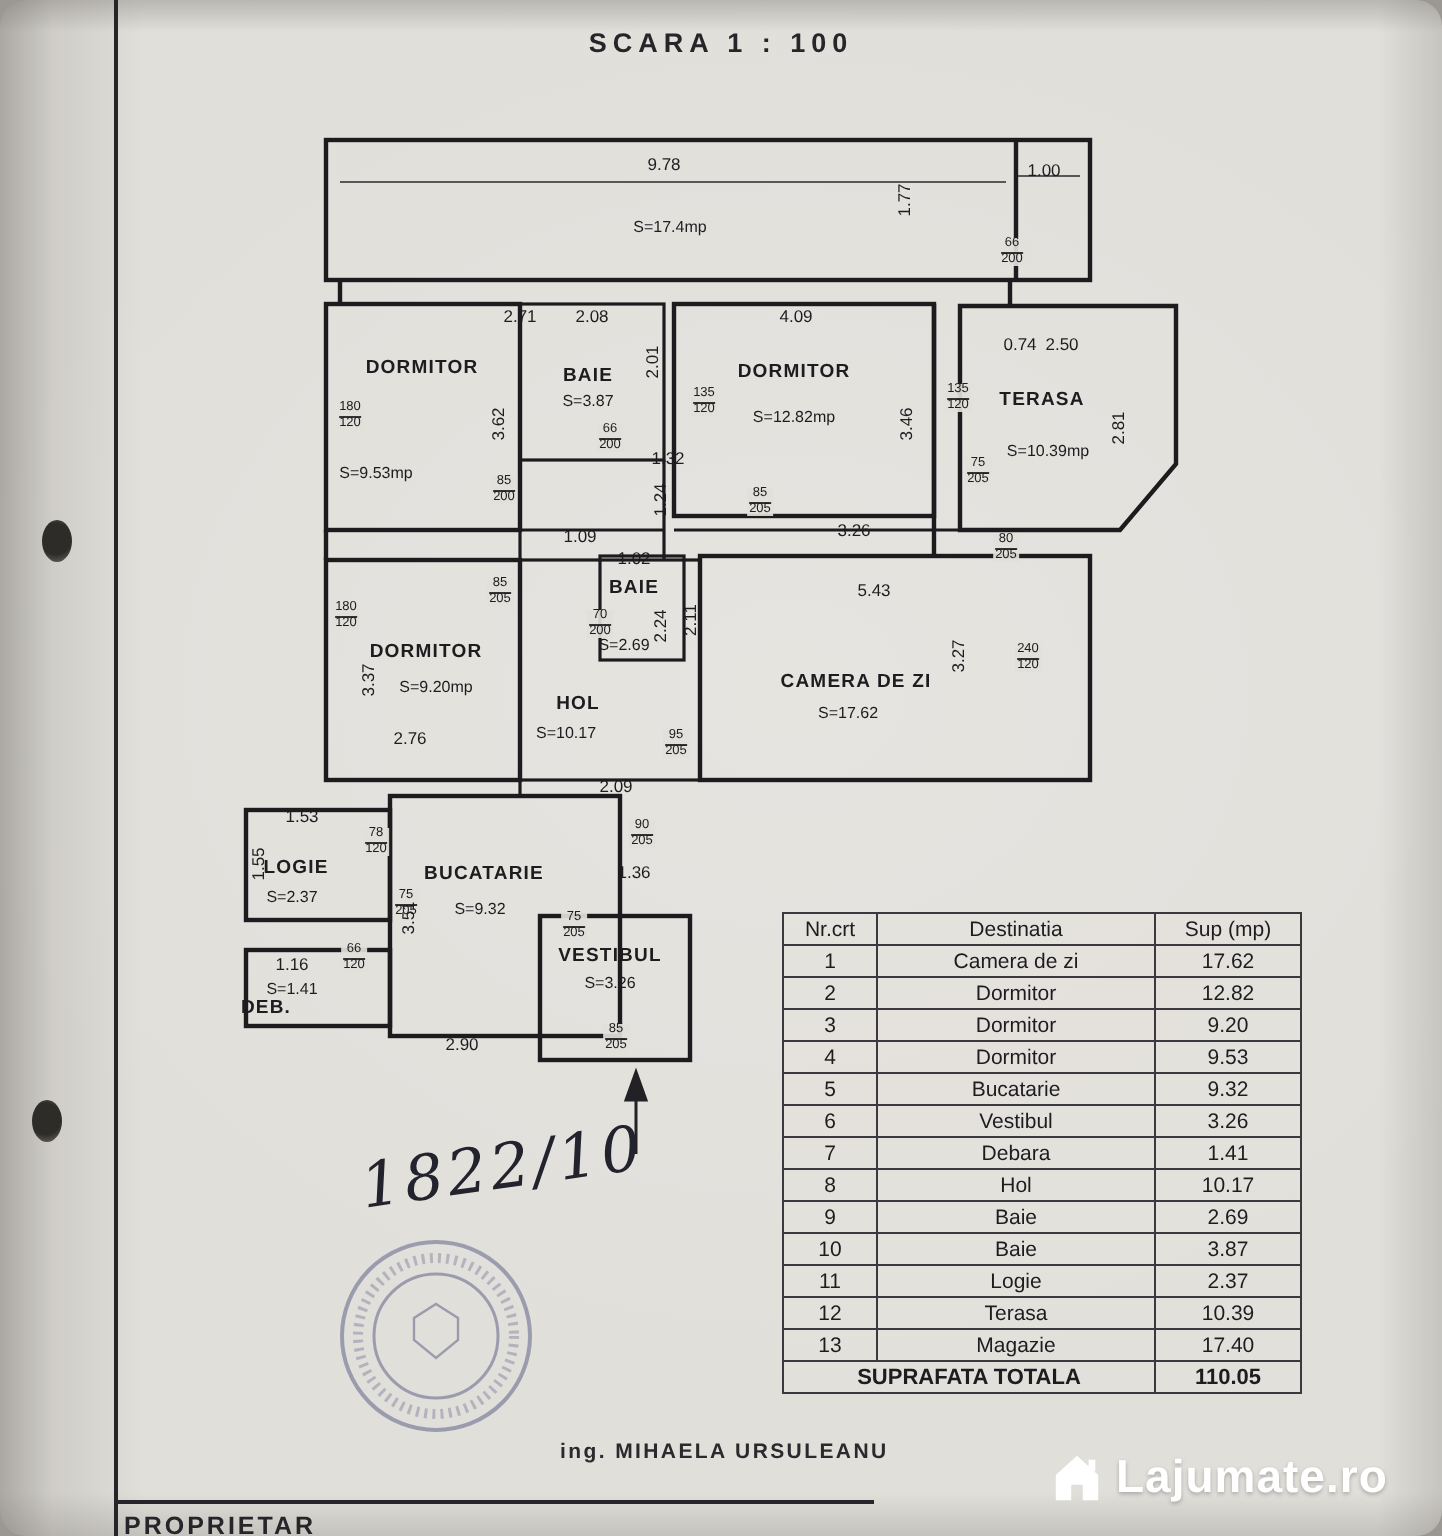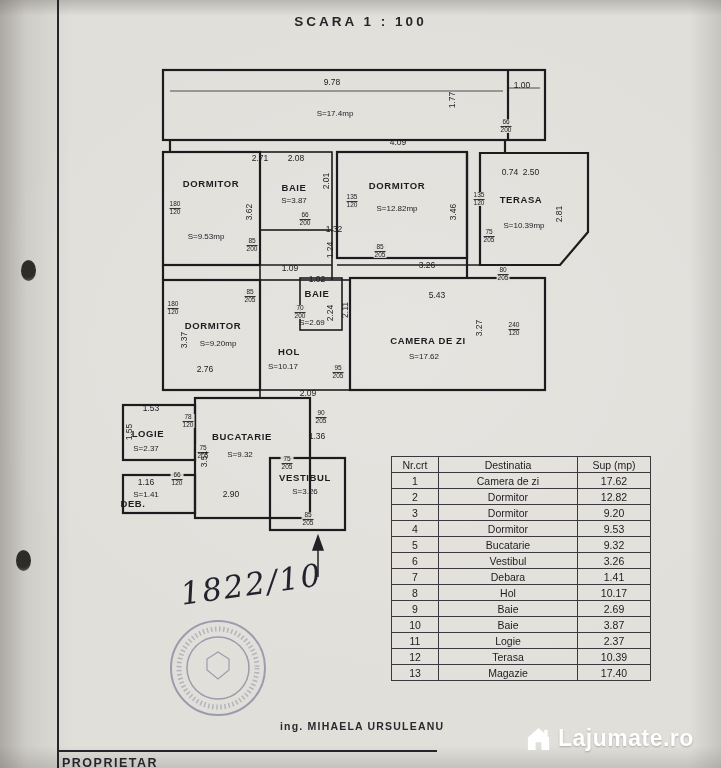--- a/index.html
+++ b/index.html
@@ -13,6 +13,7 @@
       linear-gradient(90deg, rgba(105,102,98,.45), rgba(135,132,128,.20) 26px, rgba(0,0,0,0) 72px),
       linear-gradient(270deg, rgba(105,102,98,.22), rgba(0,0,0,0) 32px),
       radial-gradient(90% 70% at 55% 45%, rgba(255,255,255,.16), rgba(0,0,0,0) 70%);
+    border-radius: 13px;
   }
   .frame-line-v{position:absolute;left:57px;top:0;width:2px;height:768px;background:#26262a;}
   .frame-line-h{position:absolute;left:57px;top:750px;width:380px;height:2px;background:#26262a;}

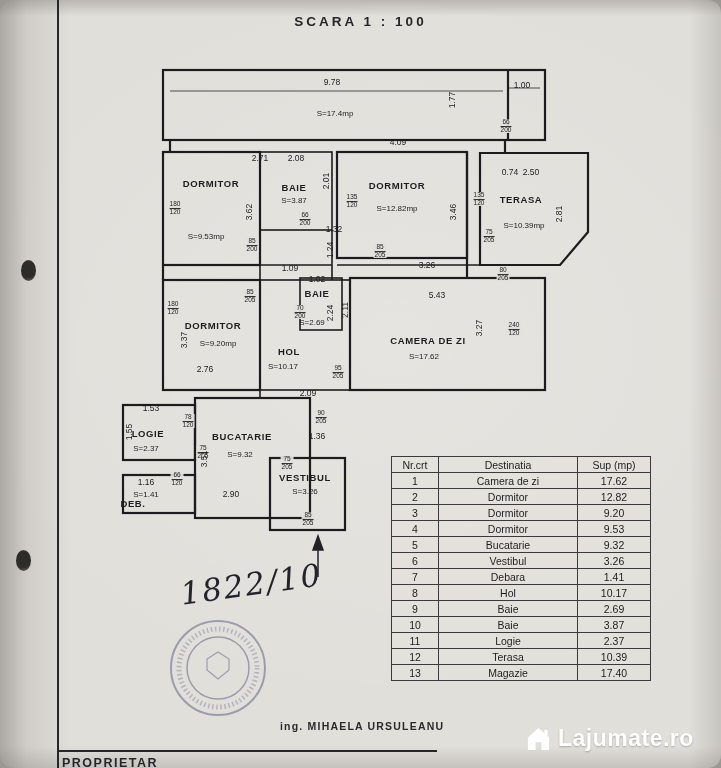--- a/index.html
+++ b/index.html
@@ -133,7 +133,7 @@
       <span class="label frac" style="left: 305px; top: 219px;"><span>66</span><span class="den">200</span></span>
       <span class="label dim" style="left: 334px; top: 229px;">1.32</span>
       <span class="label dimv" style="left: 330px; top: 250px;">1.24</span>
-      <span class="label dim" style="left: 398px; top: 142px; text-align: center;">4.09</span>
+      <span class="label dim" style="left: 398px; top: 158px; text-align: center;">4.09</span>
       <span class="label room" style="left: 397px; top: 186px;">DORMITOR</span>
       <span class="label frac" style="left: 352px; top: 201px;"><span>135</span><span class="den">120</span></span>
       <span class="label area" style="left: 397px; top: 209px;">S=12.82mp</span>

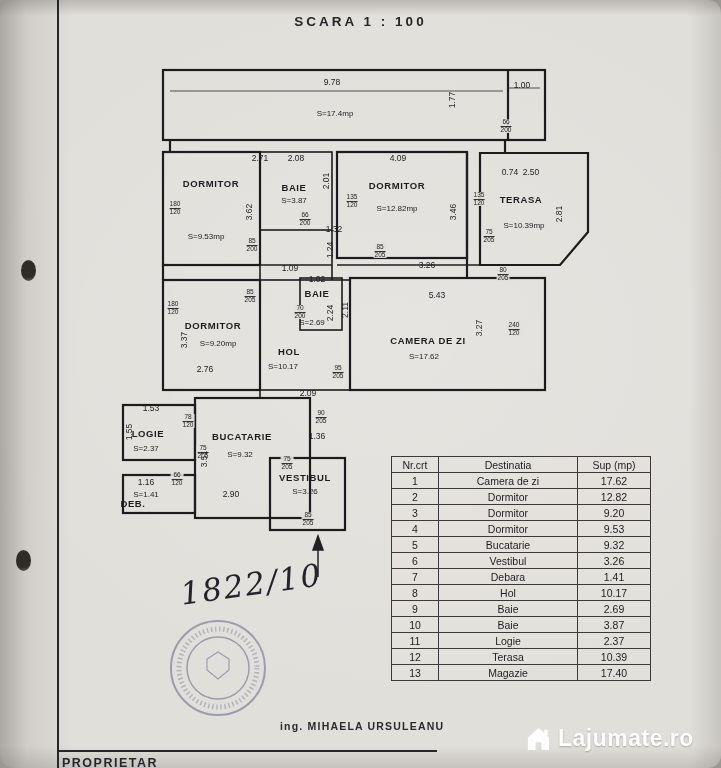--- a/index.html
+++ b/index.html
@@ -124,7 +124,7 @@
       <span class="label room" style="left: 211px; top: 184px;">DORMITOR</span>
       <span class="label frac" style="left: 175px; top: 208px;"><span>180</span><span class="den">120</span></span>
       <span class="label dimv" style="left: 249px; top: 212px;">3.62</span>
-      <span class="label area" style="left: 206px; top: 237px;">S=9.53mp</span>
+      <span class="label area" style="left: 188px; top: 237px;">S=9.53mp</span>
       <span class="label frac" style="left: 252px; top: 245px;"><span>85</span><span class="den">200</span></span>
       <span class="label dim" style="left: 296px; top: 158px;">2.08</span>
       <span class="label dimv" style="left: 326px; top: 181px;">2.01</span>

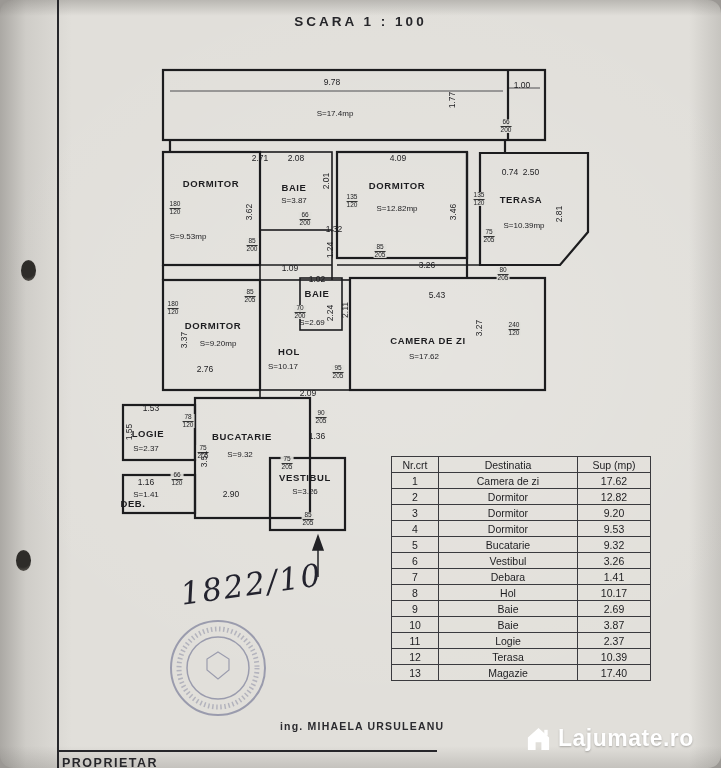--- a/index.html
+++ b/index.html
@@ -184,7 +184,7 @@
       <span class="label frac" style="left: 287px; top: 463px;"><span>75</span><span class="den">205</span></span>
       <span class="label room" style="left: 305px; top: 478px;">VESTIBUL</span>
       <span class="label area" style="left: 305px; top: 492px;">S=3.26</span>
-      <span class="label dim" style="left: 231px; top: 494px;">2.90</span>
+      <span class="label dim" style="left: 231px; top: 522px;">2.90</span>
       <span class="label frac" style="left: 308px; top: 519px;"><span>85</span><span class="den">205</span></span>
       <span class="label dim" style="left: 146px; top: 482px;">1.16</span>
       <span class="label frac" style="left: 177px; top: 479px;"><span>66</span><span class="den">120</span></span>

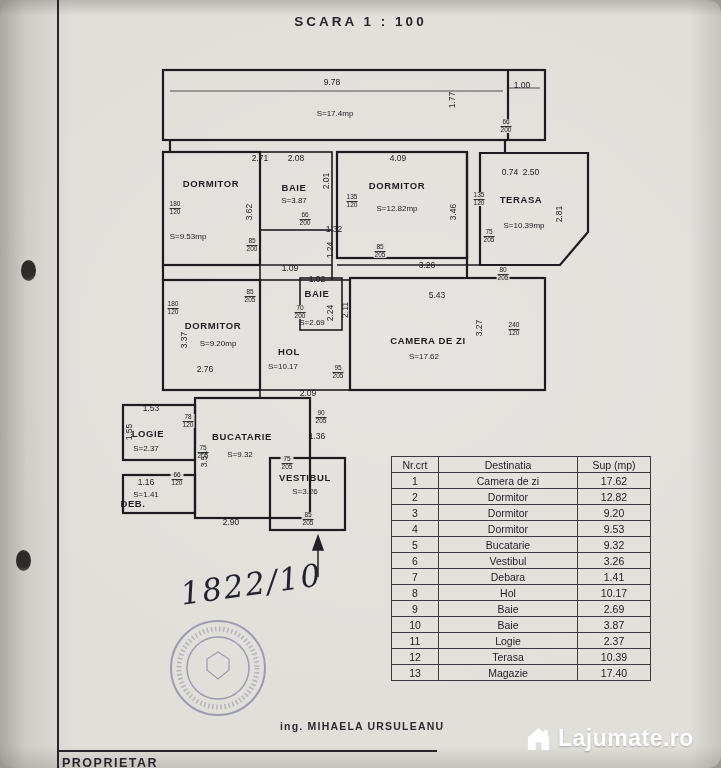--- a/index.html
+++ b/index.html
@@ -266,6 +266,10 @@
           <td>Magazie</td>
           <td>17.40</td>
         </tr>
+        <tr class="total">
+          <td colspan="2">SUPRAFATA TOTALA</td>
+          <td>110.05</td>
+        </tr>
       </tbody>
   </table>
 

